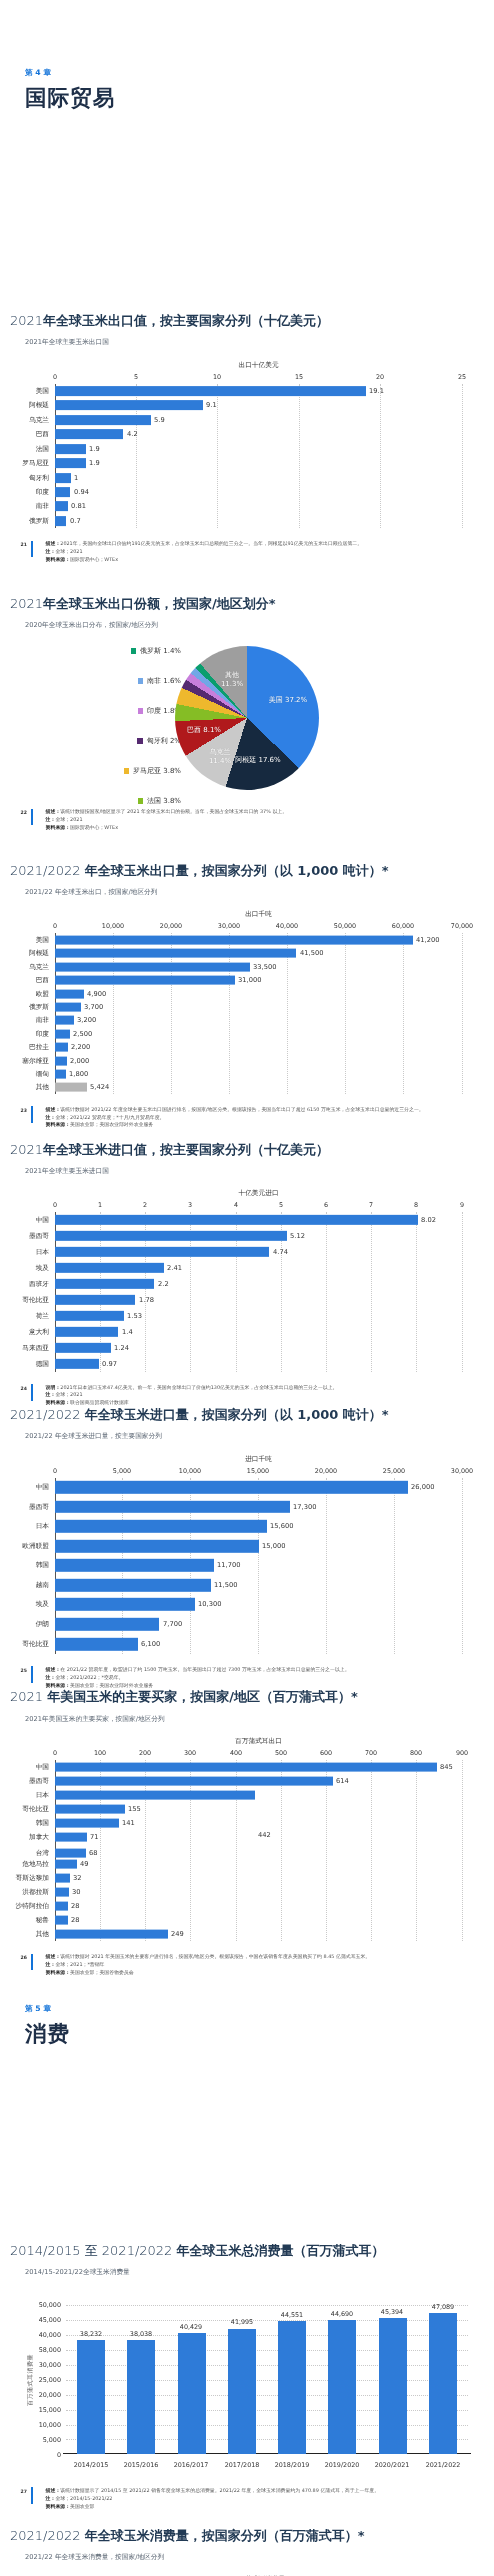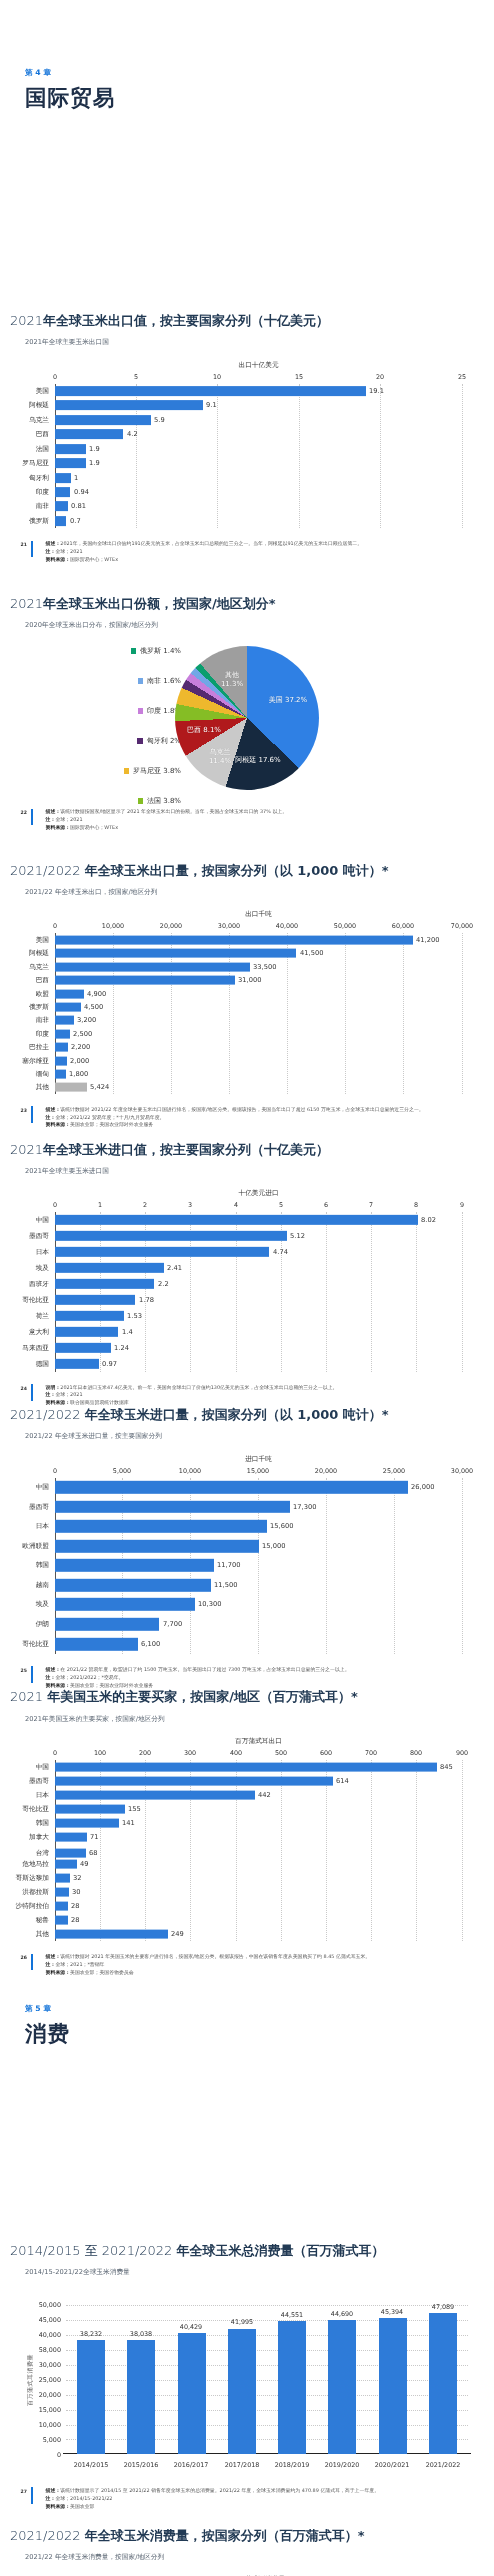--- a/index.html
+++ b/index.html
@@ -249,7 +249,7 @@
           <div class="hrow" style="top: 67px; height: 13.4px;">
             <span class="hlabel">俄罗斯</span>
             <span class="hbar" style="width: 26px; height: 8.8px;"></span>
-            <span class="hval" style="left: 84px;">4,500</span>
+            <span class="hval" style="left: 84px;">3,700</span>
           </div>
           <div class="hrow" style="top: 80px; height: 13.4px;">
             <span class="hlabel">南非</span>

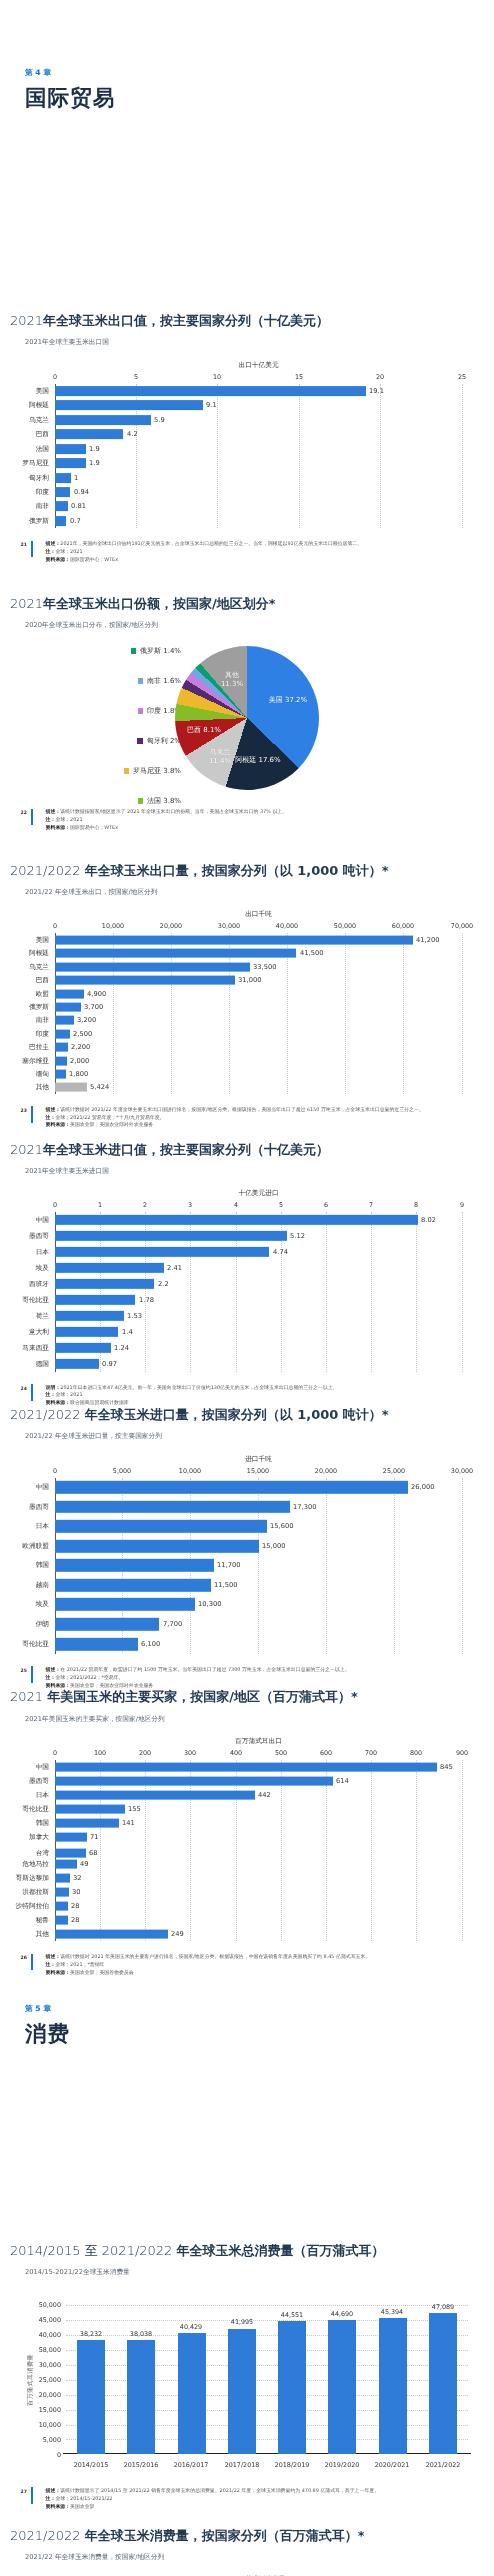--- a/index.html
+++ b/index.html
@@ -497,7 +497,7 @@
           <div class="hrow" style="top: 28px; height: 14px;">
             <span class="hlabel">日本</span>
             <span class="hbar" style="width: 200px; height: 8.8px;"></span>
-            <span class="hval" style="left: 258px;">442</span>
+            <span class="hval" style="left: 258px; margin-top: 40px;">442</span>
           </div>
           <div class="hrow" style="top: 42px; height: 14px;">
             <span class="hlabel">哥伦比亚</span>

